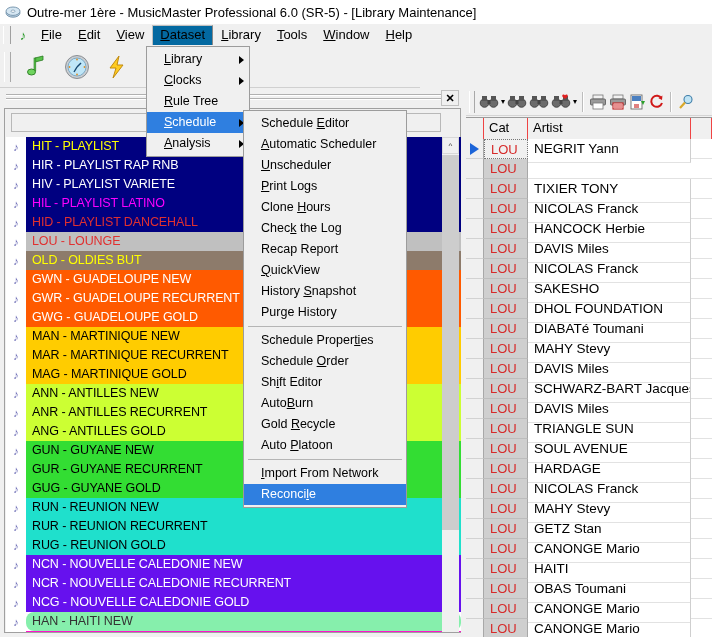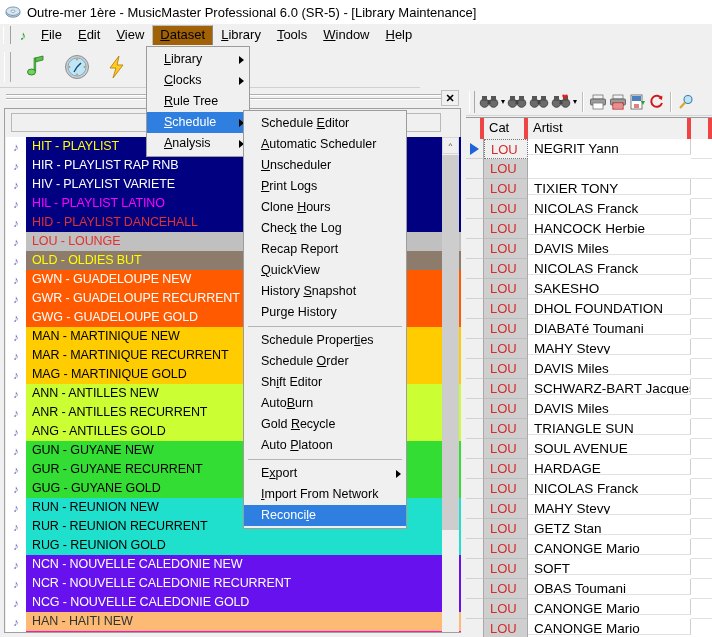--- a/index.html
+++ b/index.html
@@ -49,7 +49,7 @@
     white-space: nowrap; line-height: 16px;
   }
   .mb-item.active {
-    background: #a16207;
+    background: #0369a1;
     border-left: 1px solid #c0c0c0;
     border-top: 1px solid #c0c0c0;
     border-right: 1px solid #888;

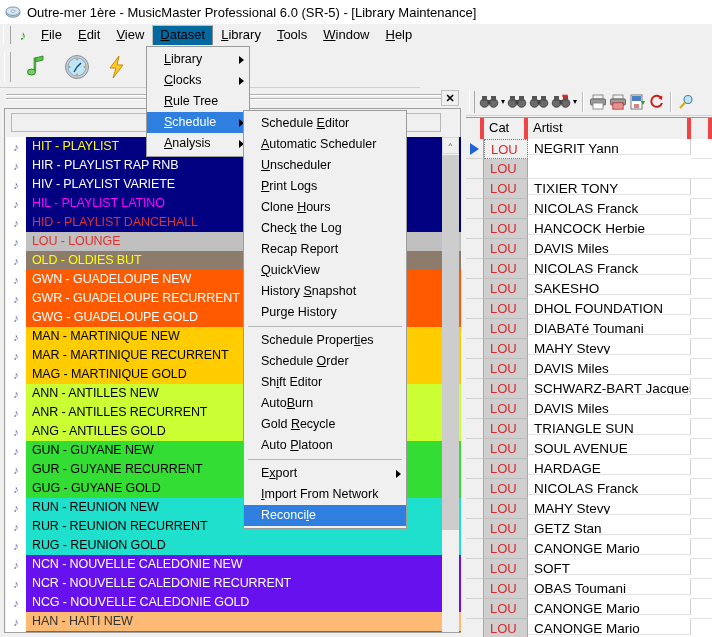--- a/index.html
+++ b/index.html
@@ -180,7 +180,7 @@
   .ghead .hc {
     height: 21px; line-height: 20px;
     font-size: 13px; color: #000;
-    border-right: 4px solid #ef4444;
+    border-right: 1px solid #ef4444;
     padding-left: 5px;
     background: #f0f0f0;
     overflow: hidden; white-space: nowrap;

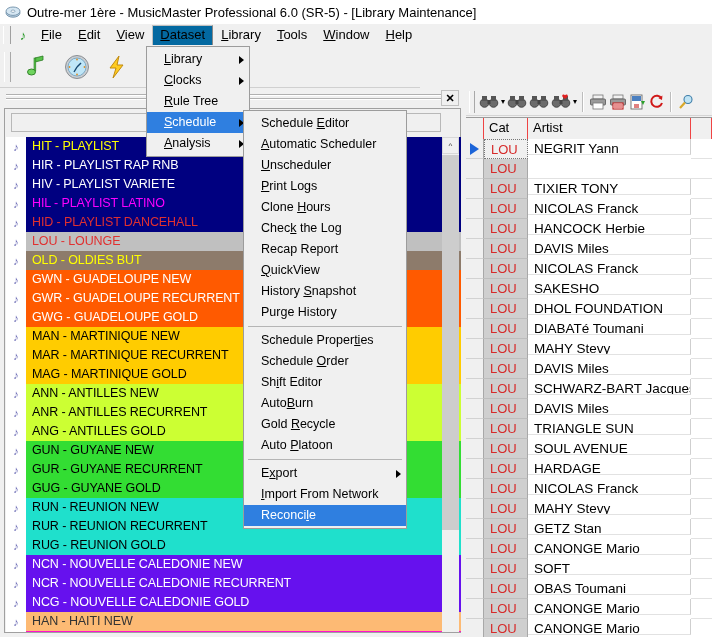--- a/index.html
+++ b/index.html
@@ -208,7 +208,7 @@
     position: relative;
   }
   .grow .c-art {
-    width: 163px; min-width: 163px; height: 16px; line-height: 19px;
+    width: 163px; min-width: 163px; height: 24px; line-height: 19px;
     color: #000; font-size: 13.5px; padding-left: 6px;
     border-right: 1px solid #cfcfcf;
     border-bottom: 1px solid #e2e2e2;

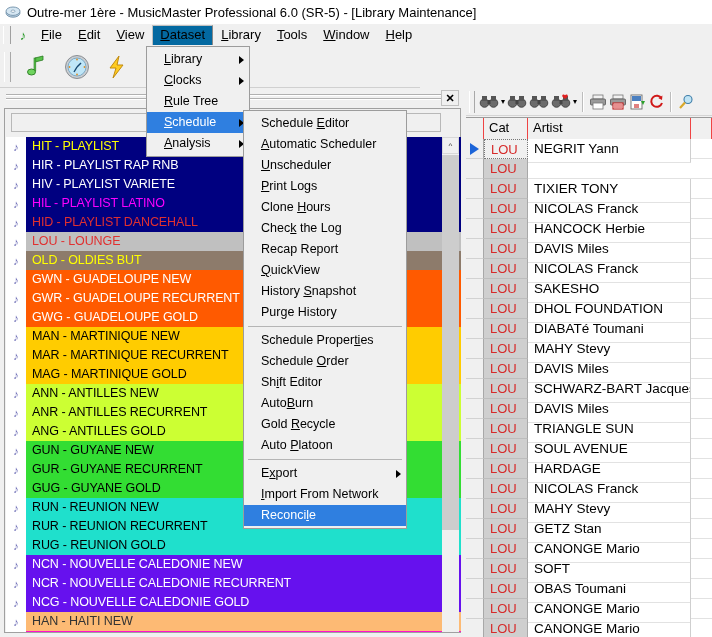--- a/index.html
+++ b/index.html
@@ -729,7 +729,6 @@
       <div class="mi">Gold <u>R</u>ecycle</div>
       <div class="mi">Auto <u>P</u>latoon</div>
       <div class="msep"></div>
-      <div class="mi">E<u>x</u>port<span class="subarrow"></span></div>
       <div class="mi"><u>I</u>mport From Network</div>
       <div class="mi hl">Reconci<u>l</u>e</div>
     </div>

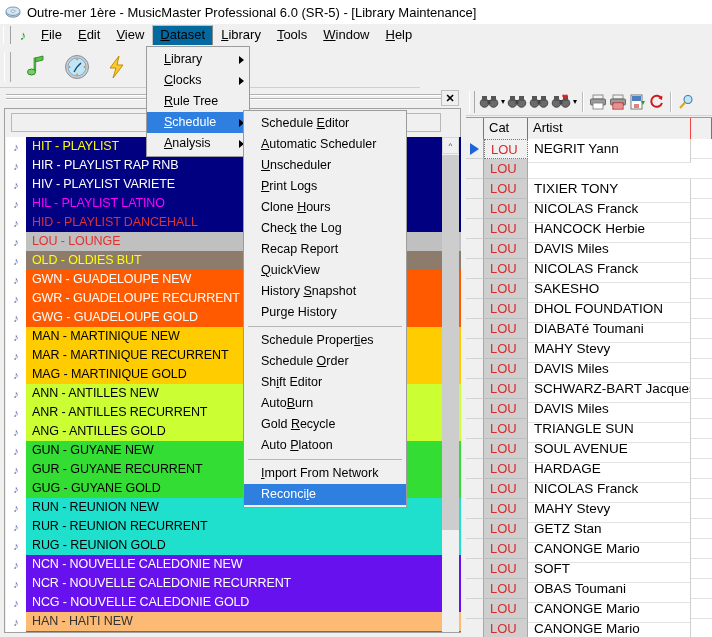--- a/index.html
+++ b/index.html
@@ -677,7 +677,7 @@
           <div class="grow">
             <div class="c-ind"></div>
             <div class="c-cat">LOU</div>
-            <div class="c-art">SOFT</div>
+            <div class="c-art">HAITI</div>
             <div class="c-x"></div>
           </div>
           <div class="grow">

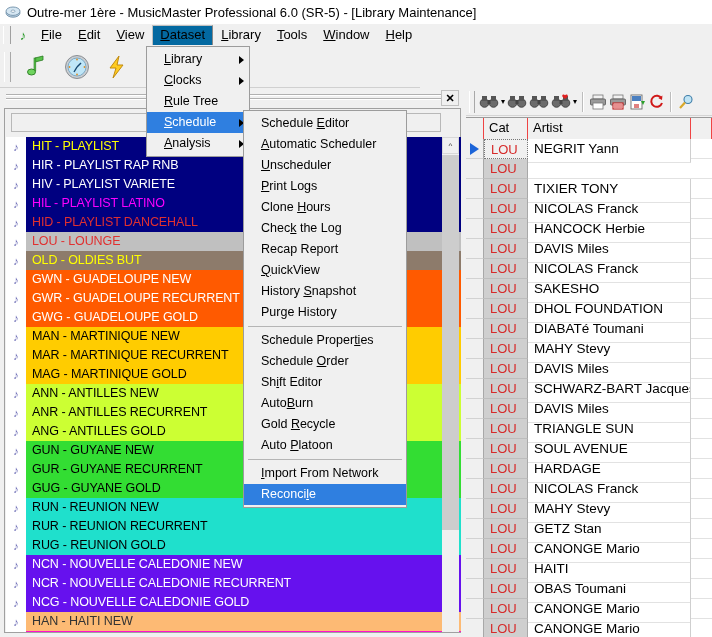--- a/index.html
+++ b/index.html
@@ -438,7 +438,7 @@
           </div>
           <div class="lrow">
             <div class="gut">♪</div>
-            <div class="lbl" style="background: #fdba74; color: rgb(51, 51, 51);">HAN - HAITI NEW</div>
+            <div class="lbl" style="background: #86efac; color: rgb(51, 51, 51); border-radius: 8px;">HAN - HAITI NEW</div>
           </div>
           <div class="lrow">
             <div class="gut">♪</div>

